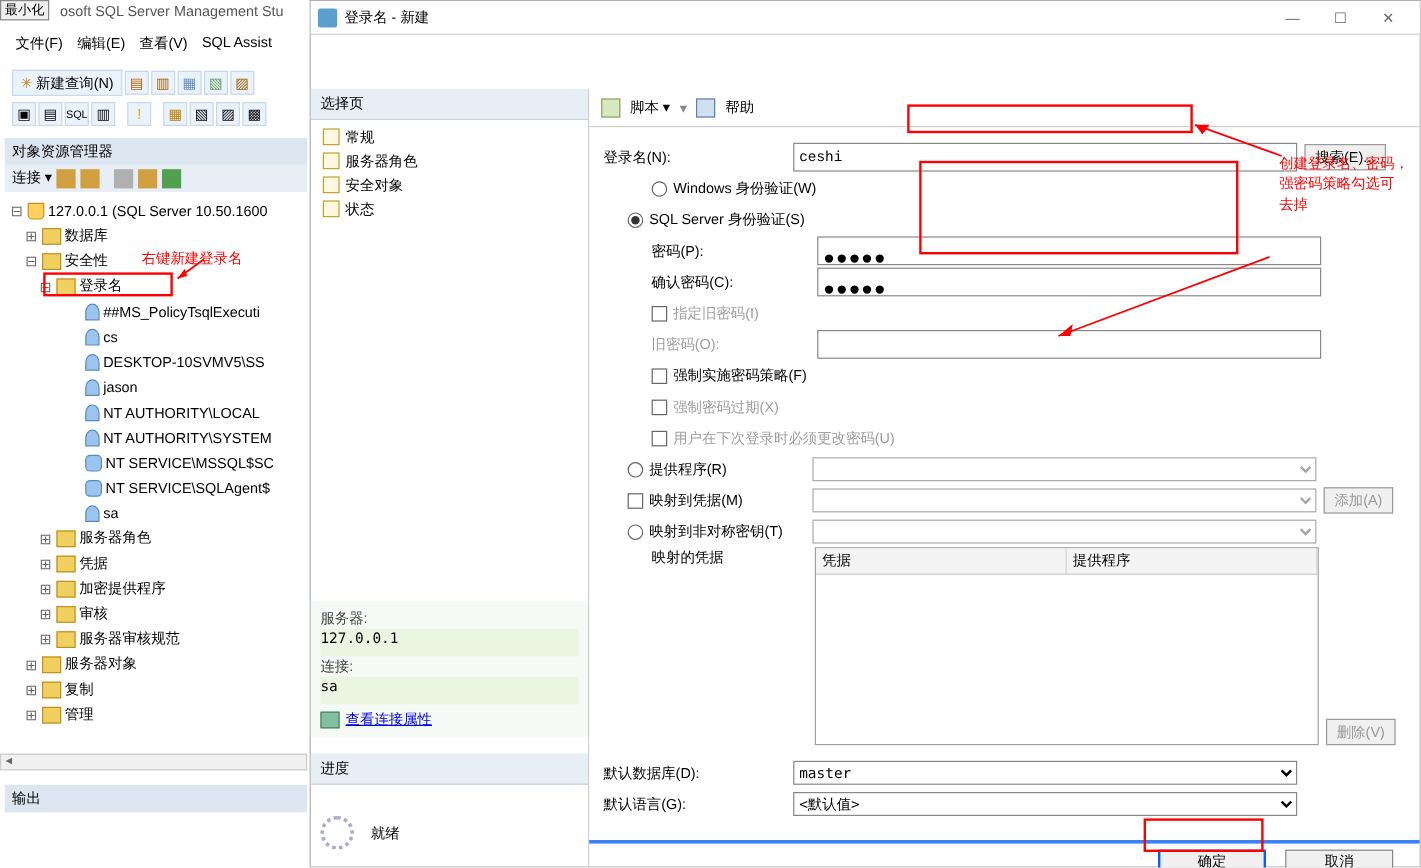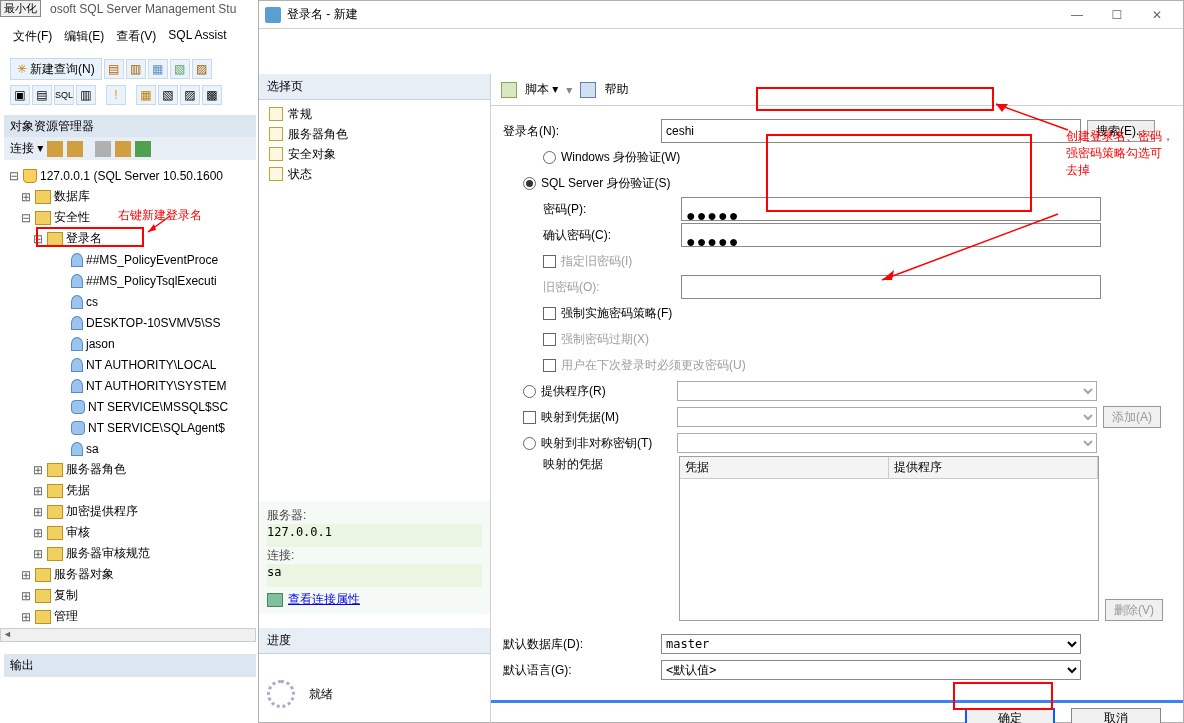--- a/index.html
+++ b/index.html
@@ -60,7 +60,7 @@
 .frow { display: flex; align-items: center; min-height: 26px; }
 .flabel { width: 160px; padding-left: 2px; }
 .flabel.in2 { padding-left: 42px; width: 180px; }
-.finput { height: 20px; border: 1px solid #888; padding: 11px 4px; background: #fff; font-family: Liberation Sans, sans-serif; }
+.finput { height: 20px; border: 1px solid #888; padding: 11px 4px; background: #fff; font-family: Liberation Mono, monospace; }
 .finput.wide { width: 420px; }
 .finput.med { width: 420px; }
 .fbtn { height: 22px; border: 1px solid #999; background: #f0f0f0; padding: 0 8px; margin-left: 6px; }

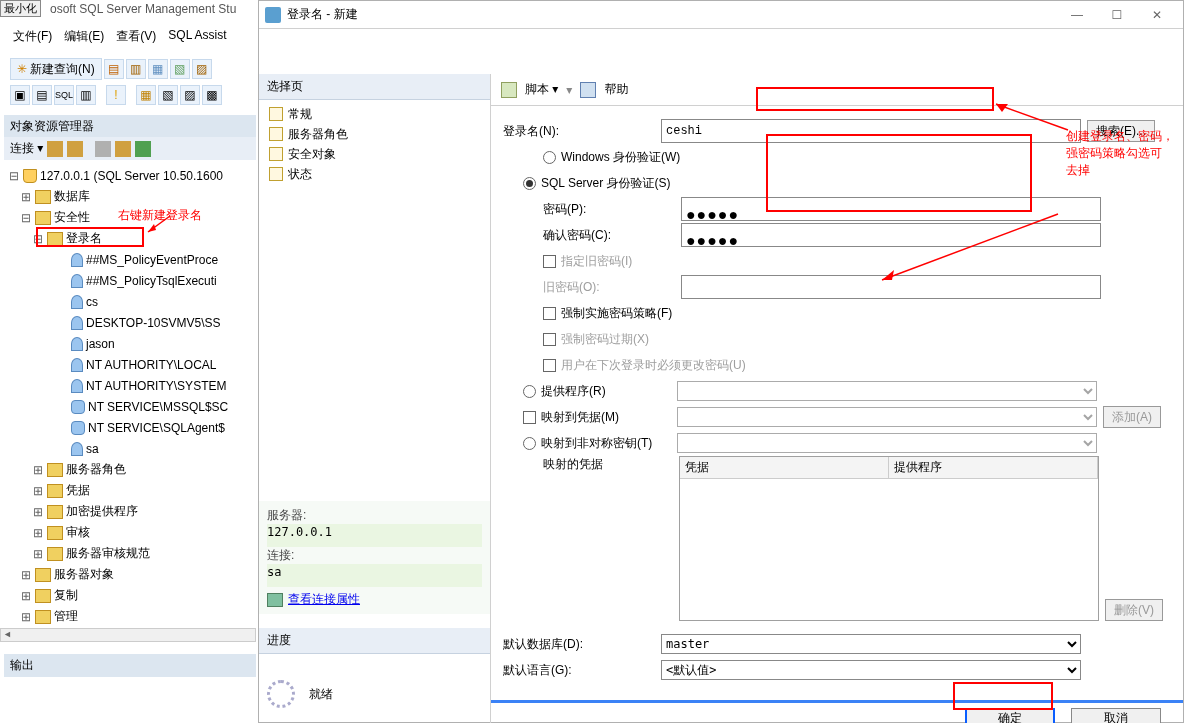--- a/index.html
+++ b/index.html
@@ -147,10 +147,6 @@
       </div>
     <div class="tree-row ind4">
         <span class="user-ic"></span>
-        <span>##MS_PolicyEventProce</span>
-      </div>
-    <div class="tree-row ind4">
-        <span class="user-ic"></span>
         <span>##MS_PolicyTsqlExecuti</span>
       </div>
     <div class="tree-row ind4">

